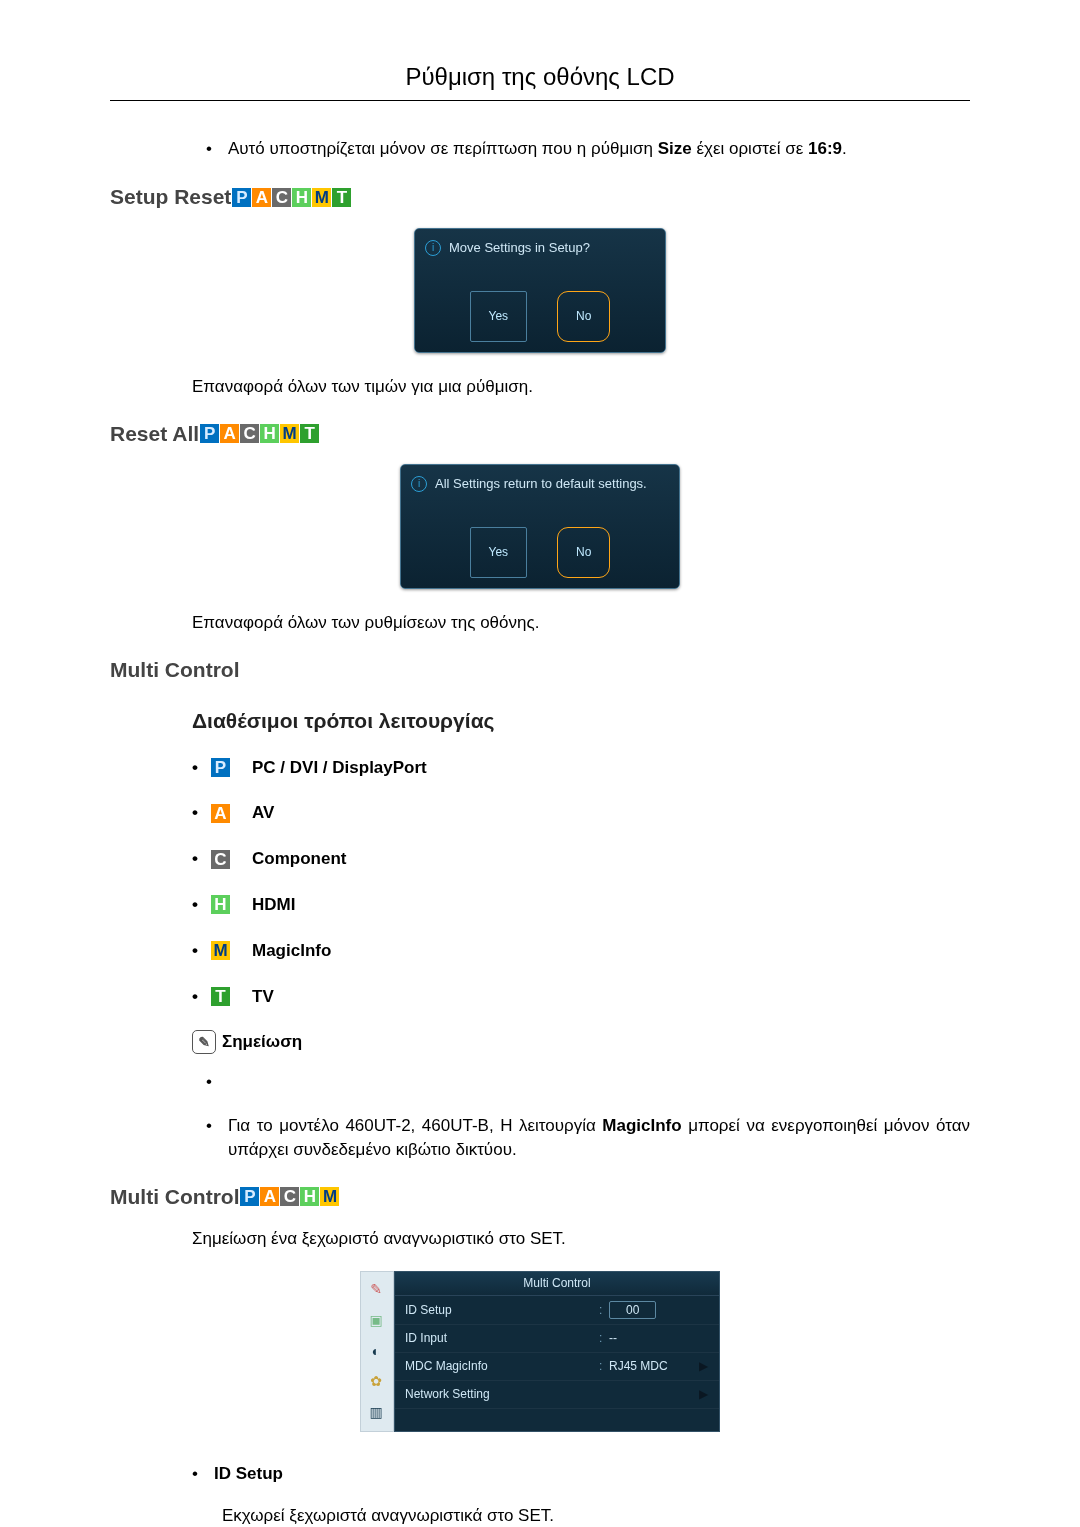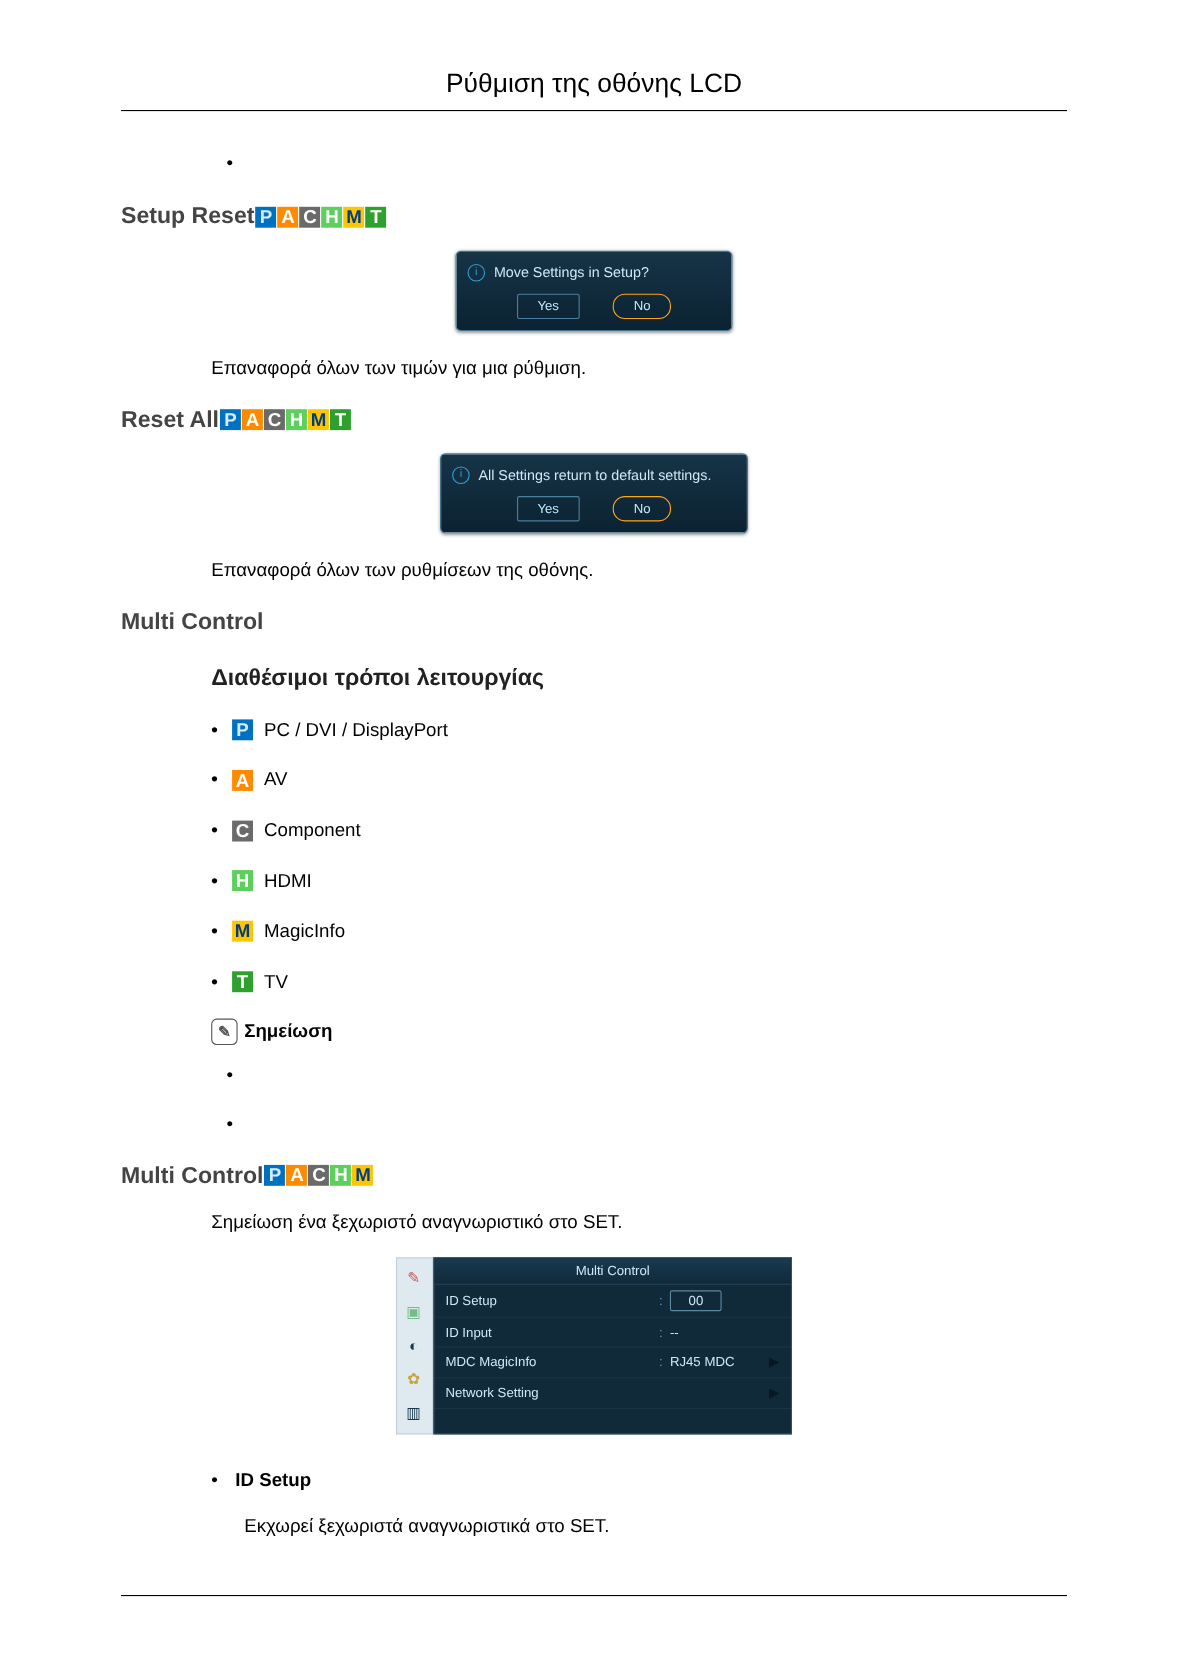--- a/index.html
+++ b/index.html
@@ -267,6 +267,9 @@
 
 <div class="bullet-row">
   <div class="dot">•</div>
+  <div class="txt">
+    <span>Αυτό υποστηρίζεται μόνον σε περίπτωση που η ρύθμιση </span><b>Size</b><span> έχει οριστεί σε </span><b>16:9</b><span>.</span>
+  </div>
 </div>
 
 <div class="section-heading">

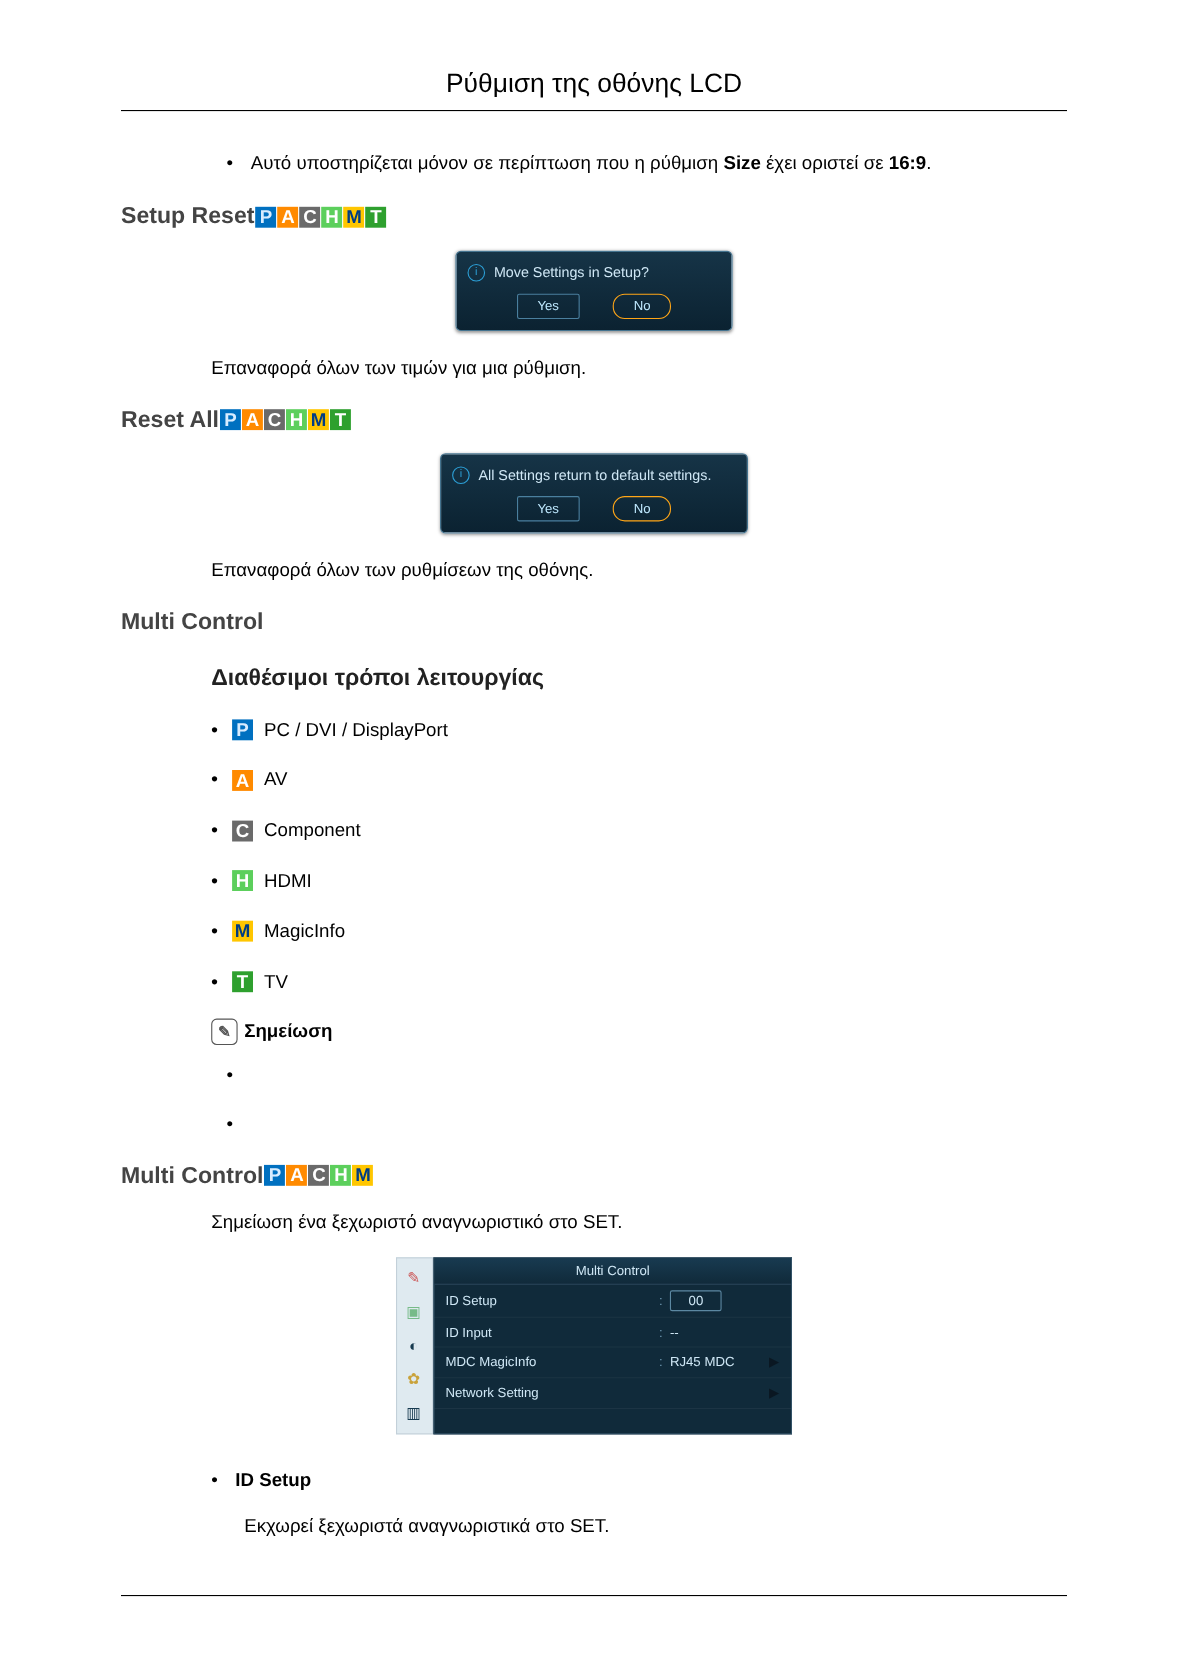--- a/index.html
+++ b/index.html
@@ -165,10 +165,11 @@
   .osd-btn {
     border: 1px solid #4a7f9e;
     color: #bfe9ff;
-    padding: 2px 18px;
+    padding: 16px 18px;
     border-radius: 2px;
     background: transparent;
     font-size: 12px;
+    margin-top: 24px;
   }
   .osd-btn.sel {
     border-color: #ffa617;

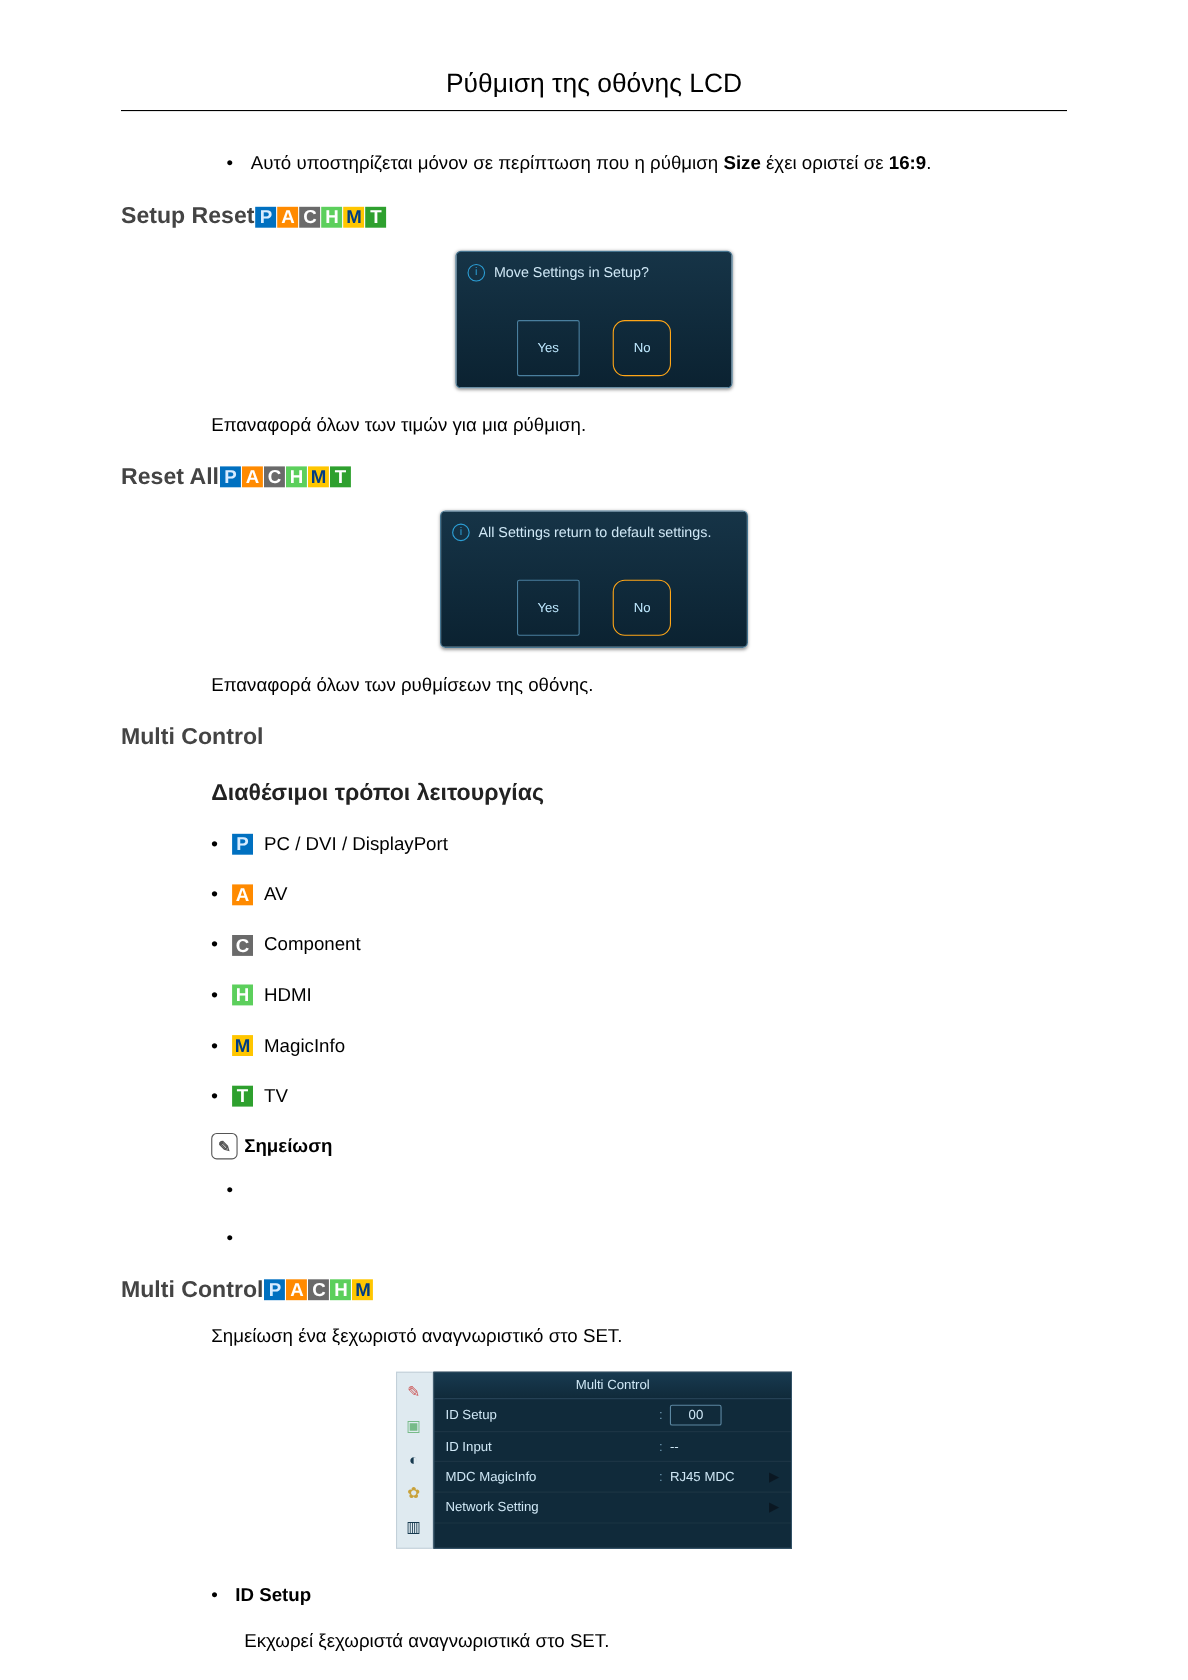--- a/index.html
+++ b/index.html
@@ -88,8 +88,8 @@
     font-weight: bold;
   }
   .mode-list .label {
-    font-weight: normal;
-    margin-left: 10px;
+    font-weight: bold;
+    margin-left: 22px;
   }
   .note-row {
     display: flex;

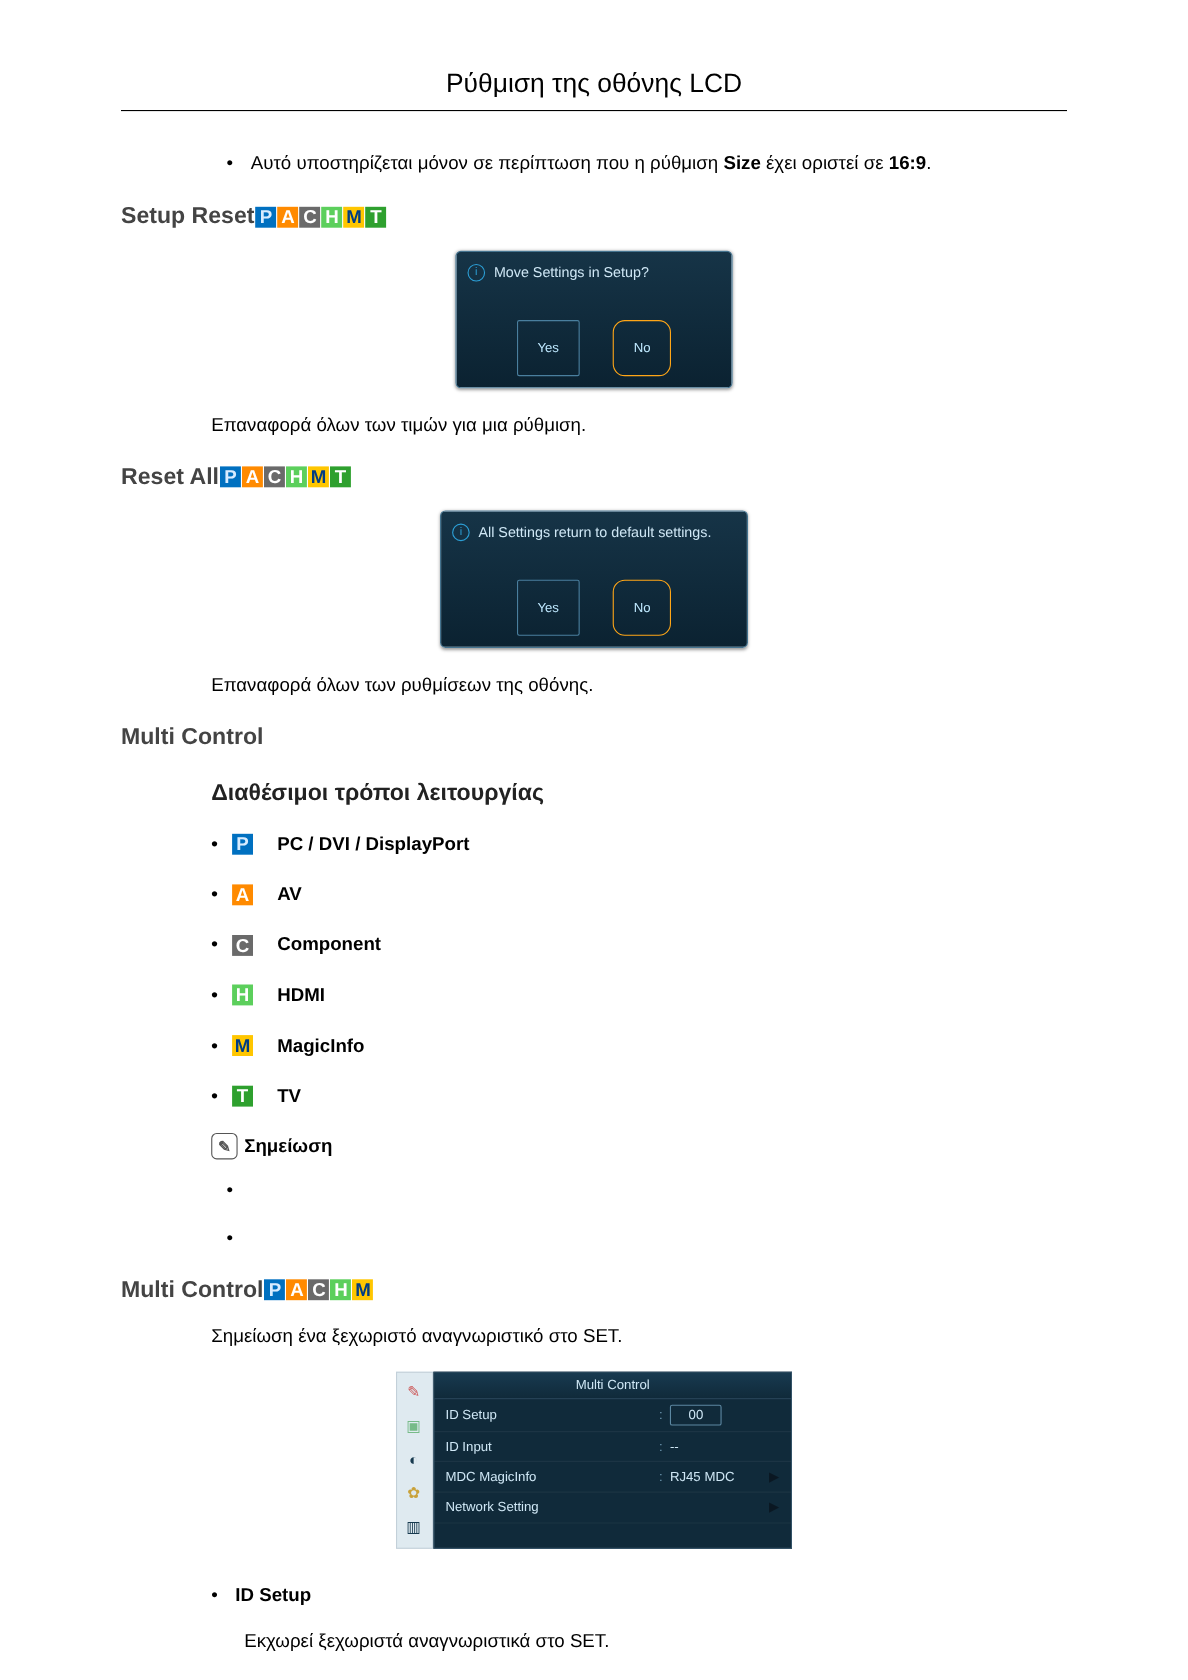--- a/index.html
+++ b/index.html
@@ -367,6 +367,9 @@
 </div>
 <div class="notes-bullet">
   <div class="dot">•</div>
+  <div class="txt">
+    <span>Για το μοντέλο 460UT-2, 460UT-B, Η λειτουργία </span><b>MagicInfo</b><span> μπορεί να ενεργοποιηθεί μόνον όταν υπάρχει συνδεδεμένο κιβώτιο δικτύου.</span>
+  </div>
 </div>
 
 <div class="section-heading">

